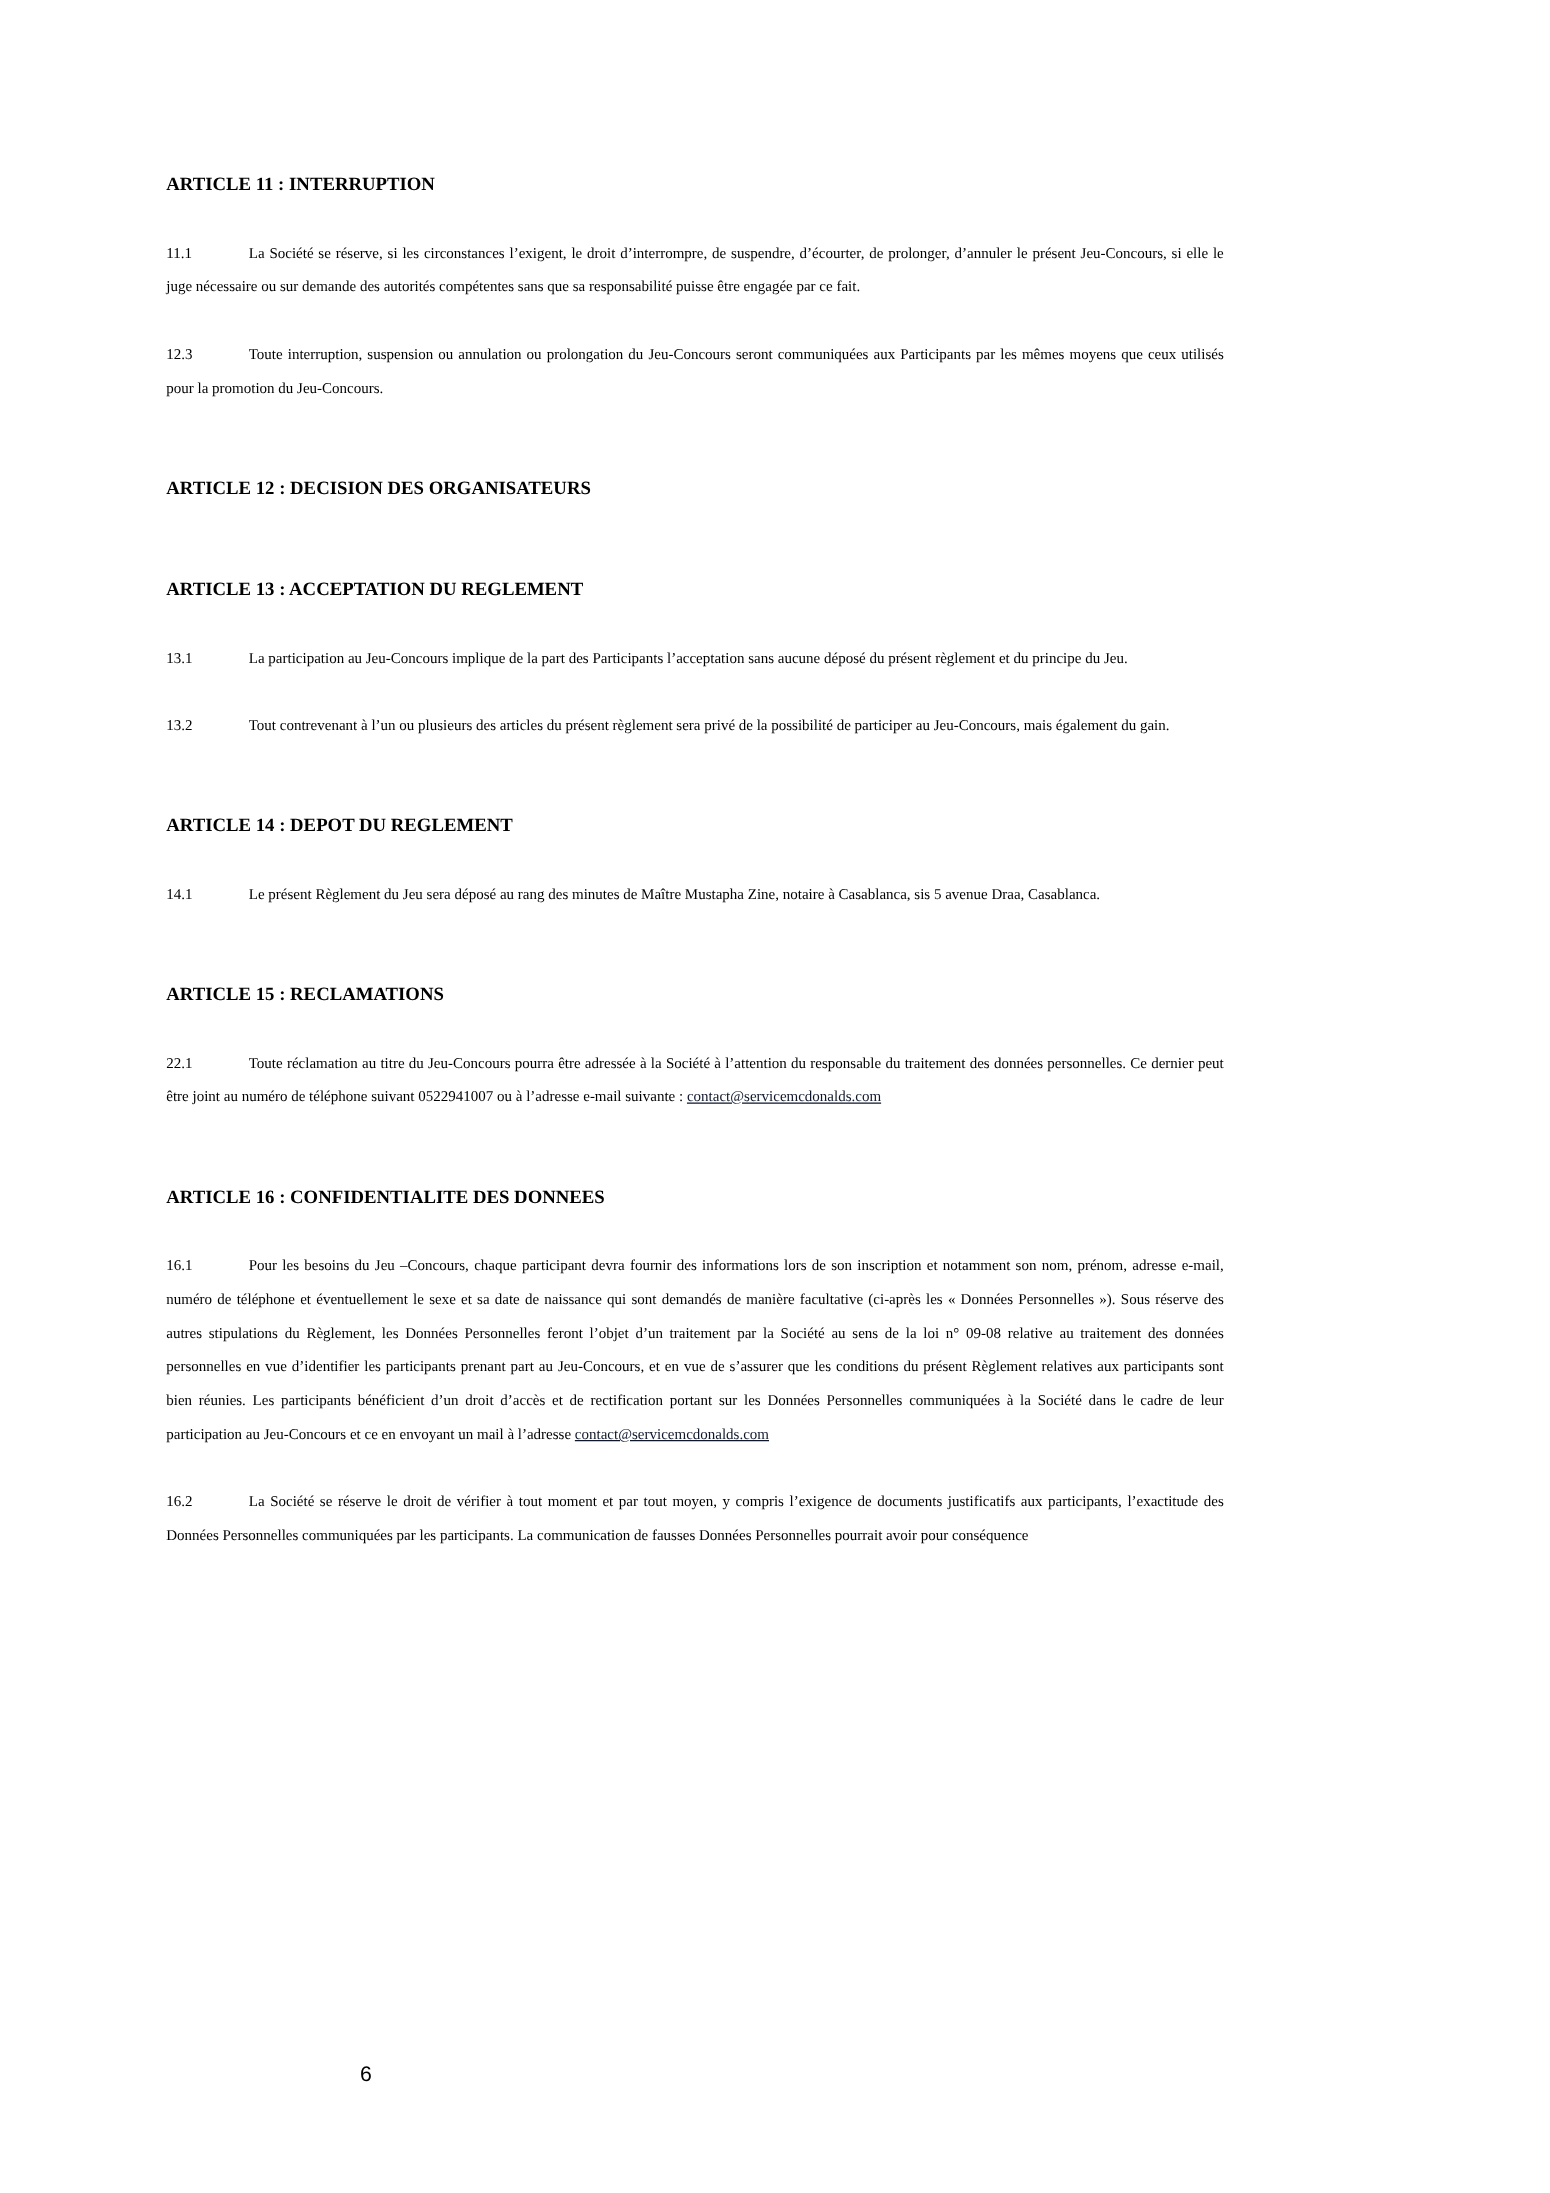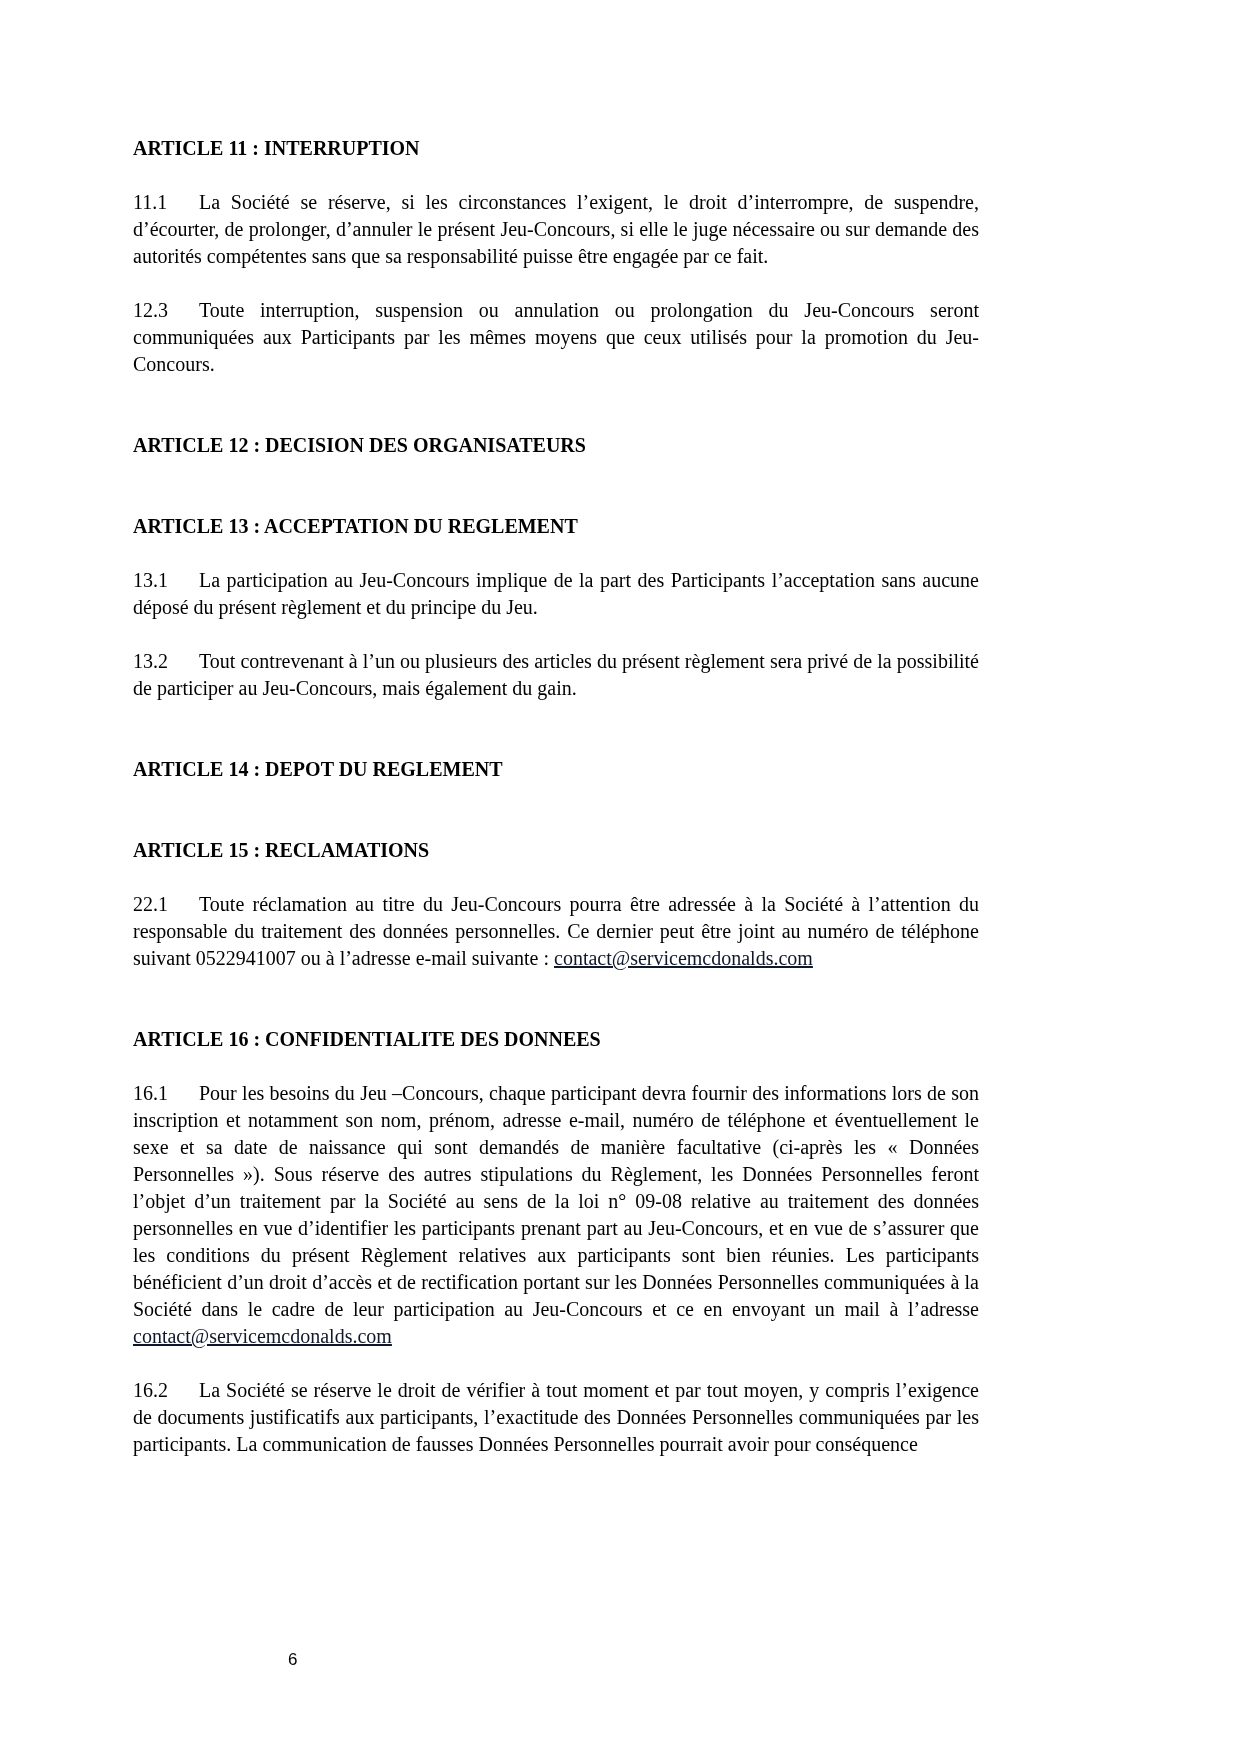--- a/index.html
+++ b/index.html
@@ -23,7 +23,7 @@
     width: 846px;
   }
   h2.article-heading {
-    font-size: 20px;
+    font-size: 15px;
     line-height: 27px;
     font-weight: bold;
     margin: 54px 0 0 0;

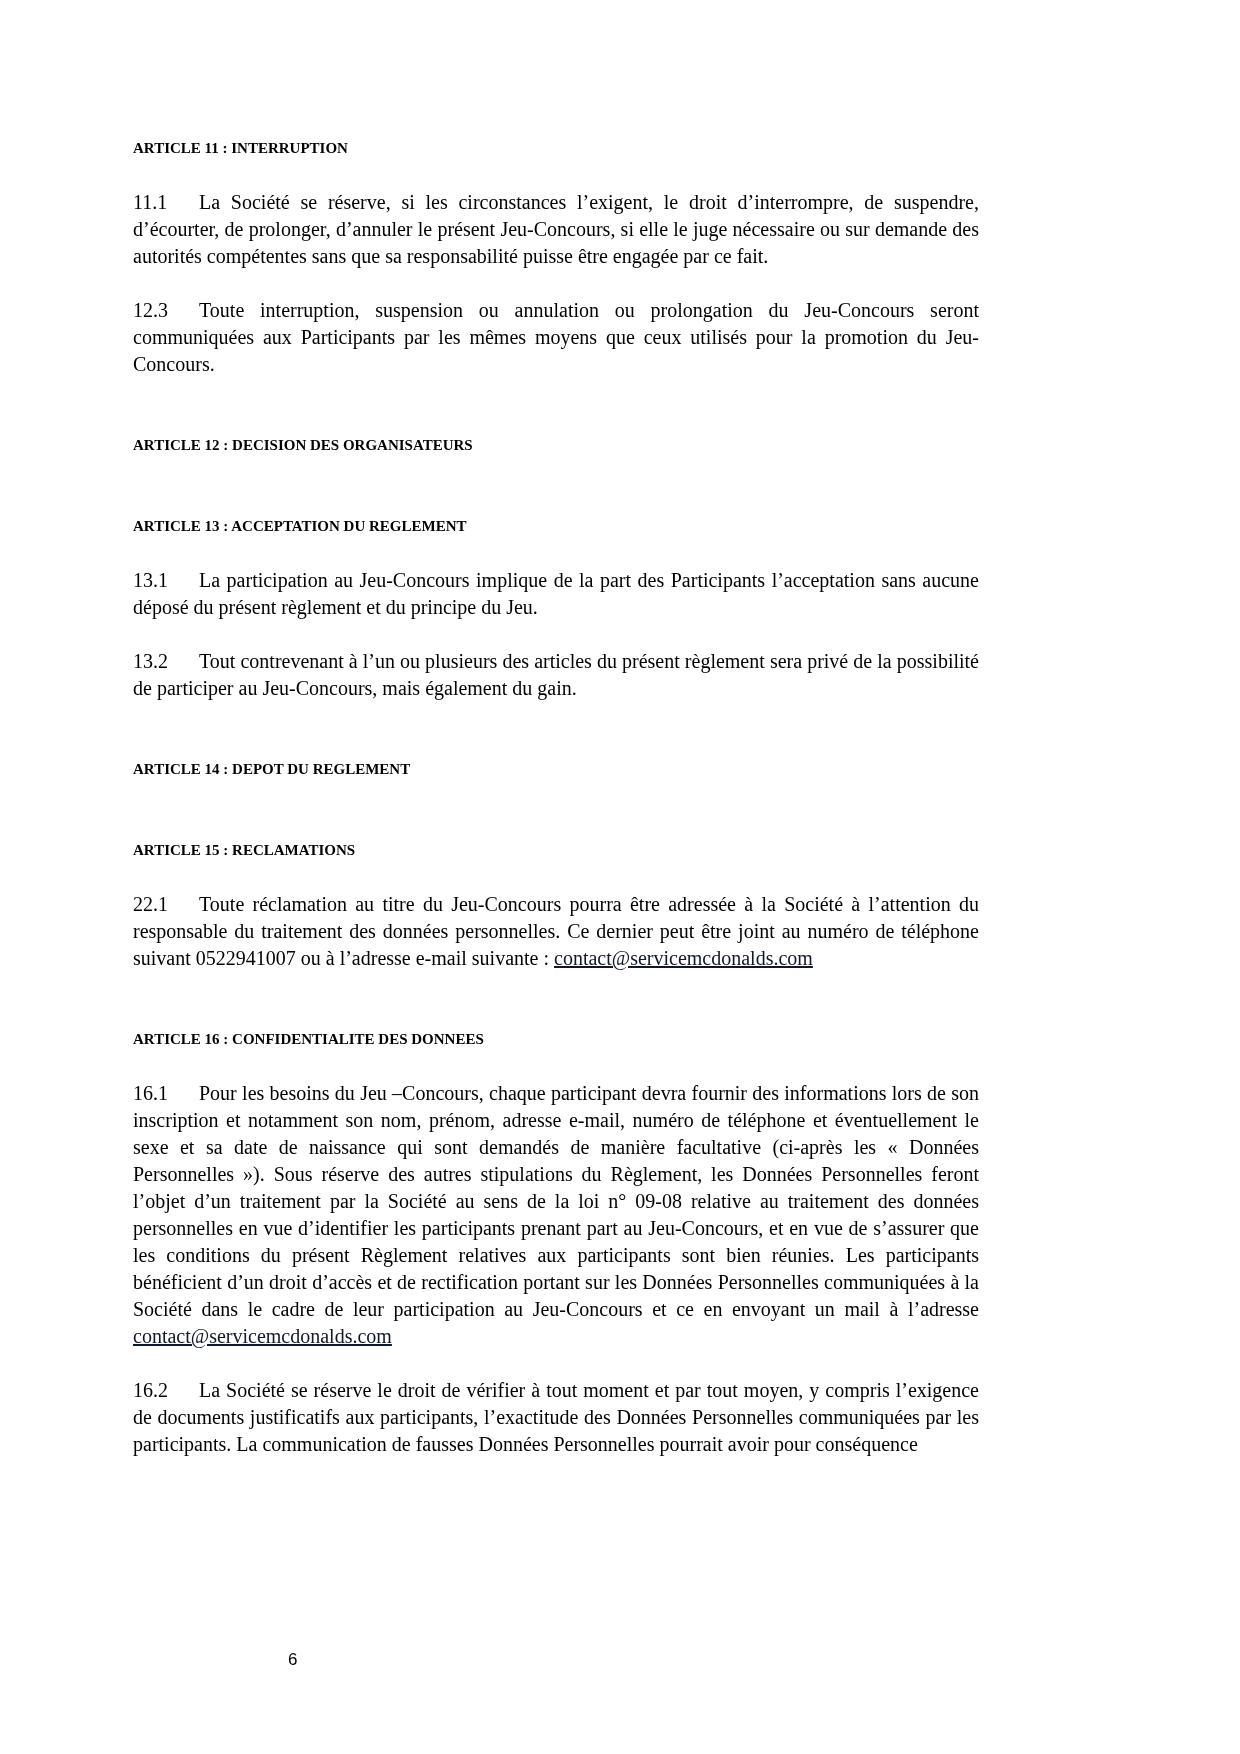--- a/index.html
+++ b/index.html
@@ -33,7 +33,7 @@
     margin-top: 0;
   }
   p.para {
-    font-size: 20px;
+    font-size: 12px;
     line-height: 27px;
     margin: 27px 0 0 0;
     text-align: justify;

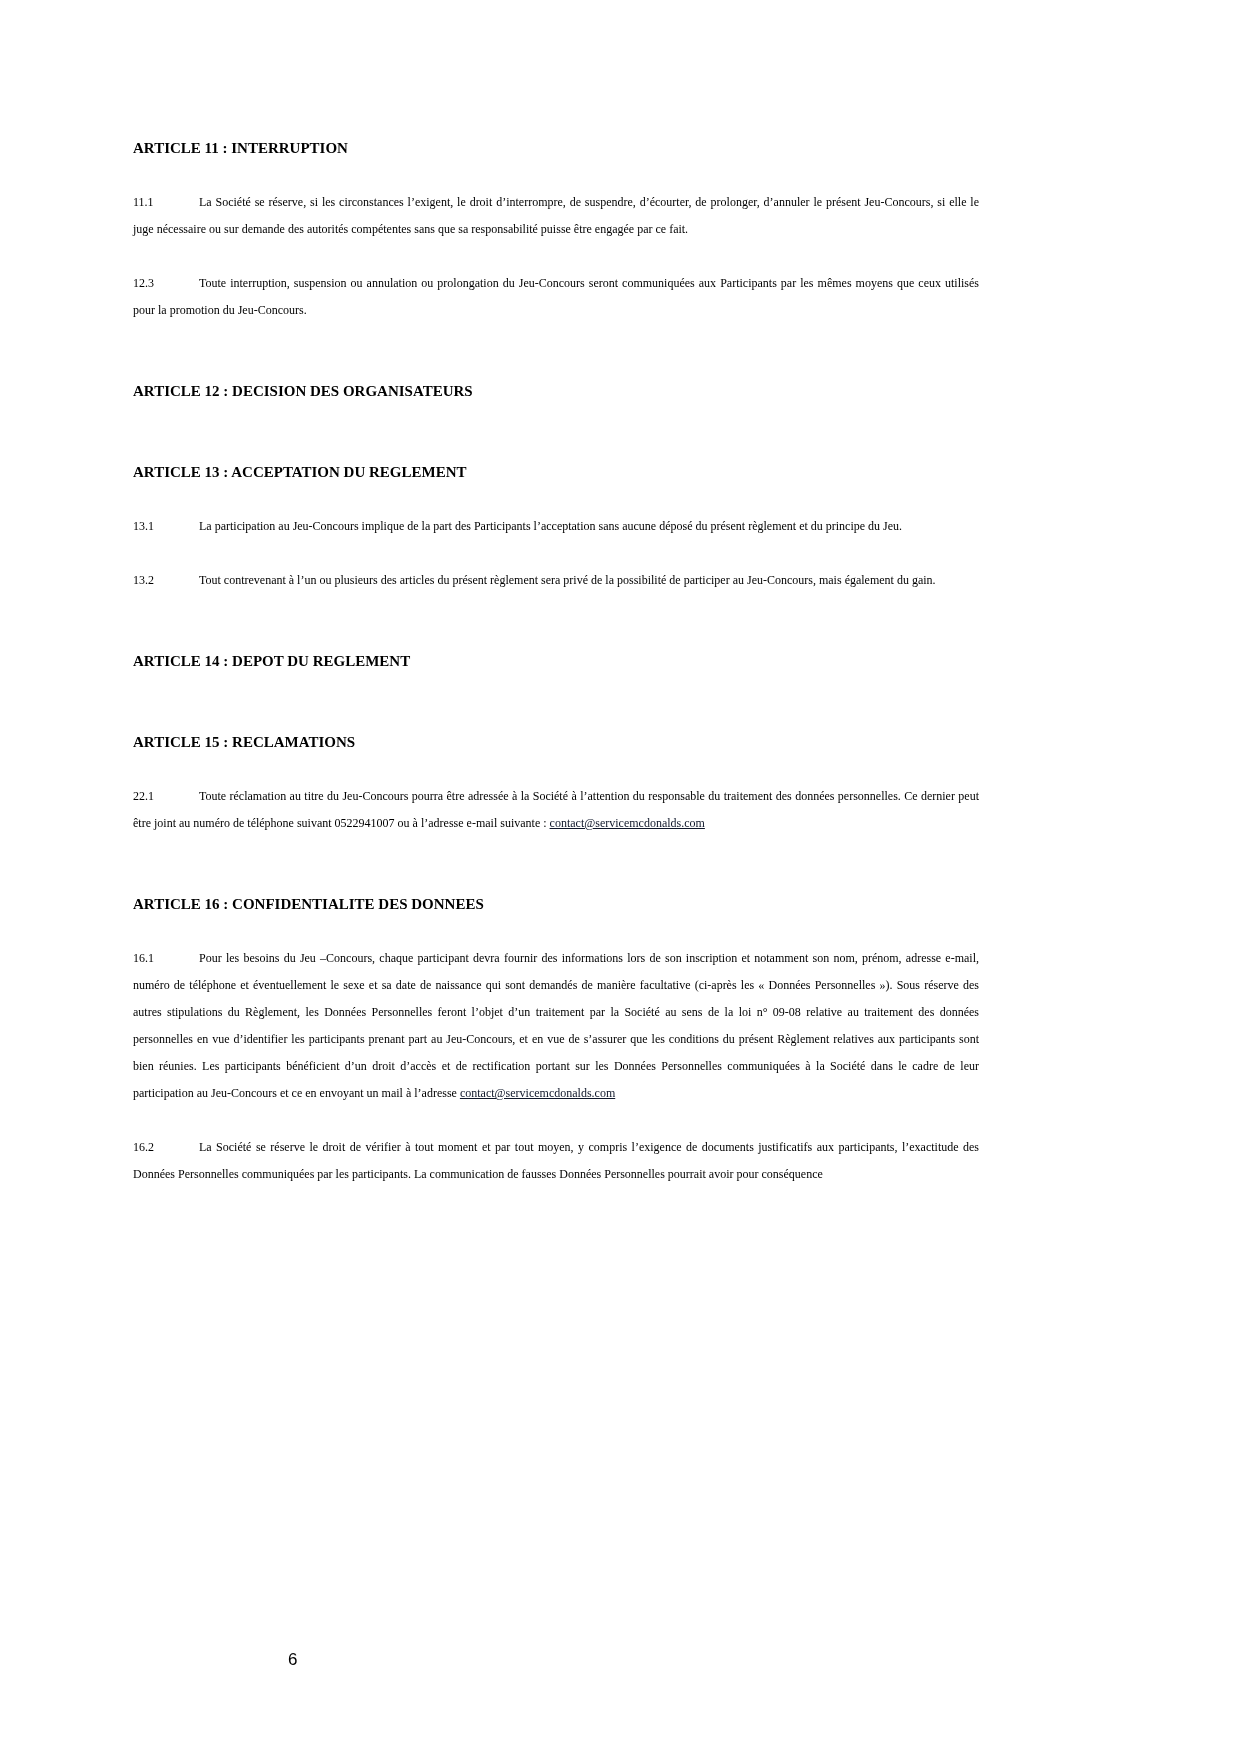--- a/index.html
+++ b/index.html
@@ -80,6 +80,7 @@
 
     <section>
       <h2 class="article-heading">ARTICLE 14 : DEPOT DU REGLEMENT</h2>
+      <p class="para"><span class="pnum">14.1</span><span>Le présent Règlement du Jeu sera déposé au rang des minutes de Maître Mustapha Zine, notaire à Casablanca, sis 5 avenue Draa, Casablanca.</span></p>
     </section>
 
     <section>

